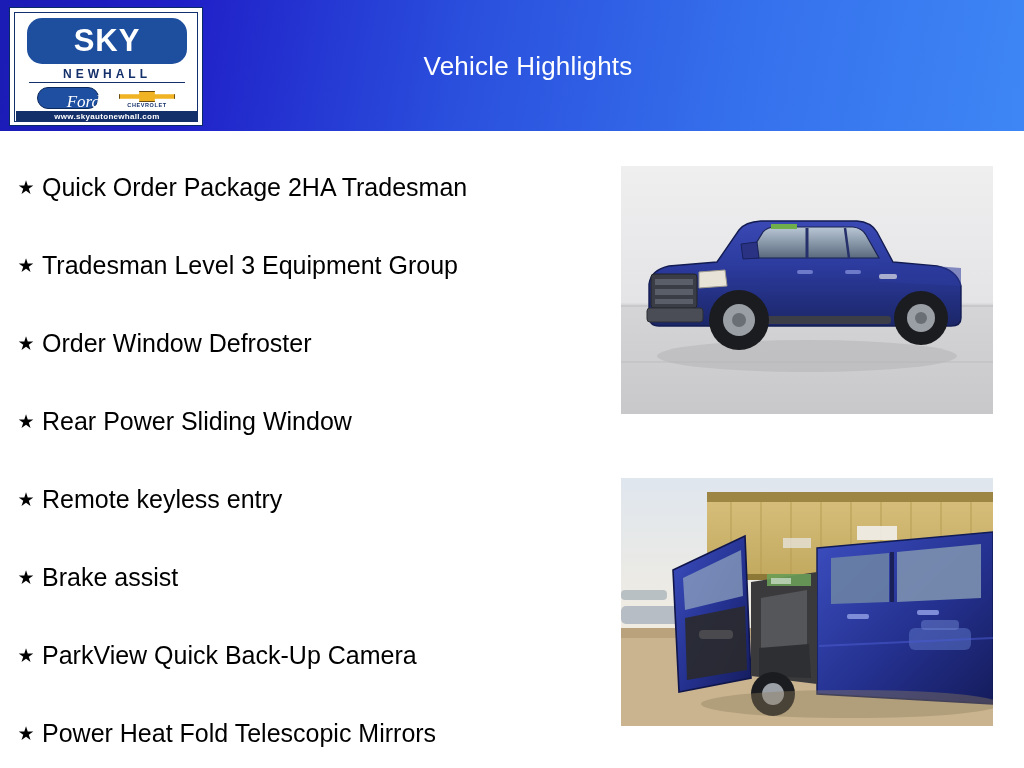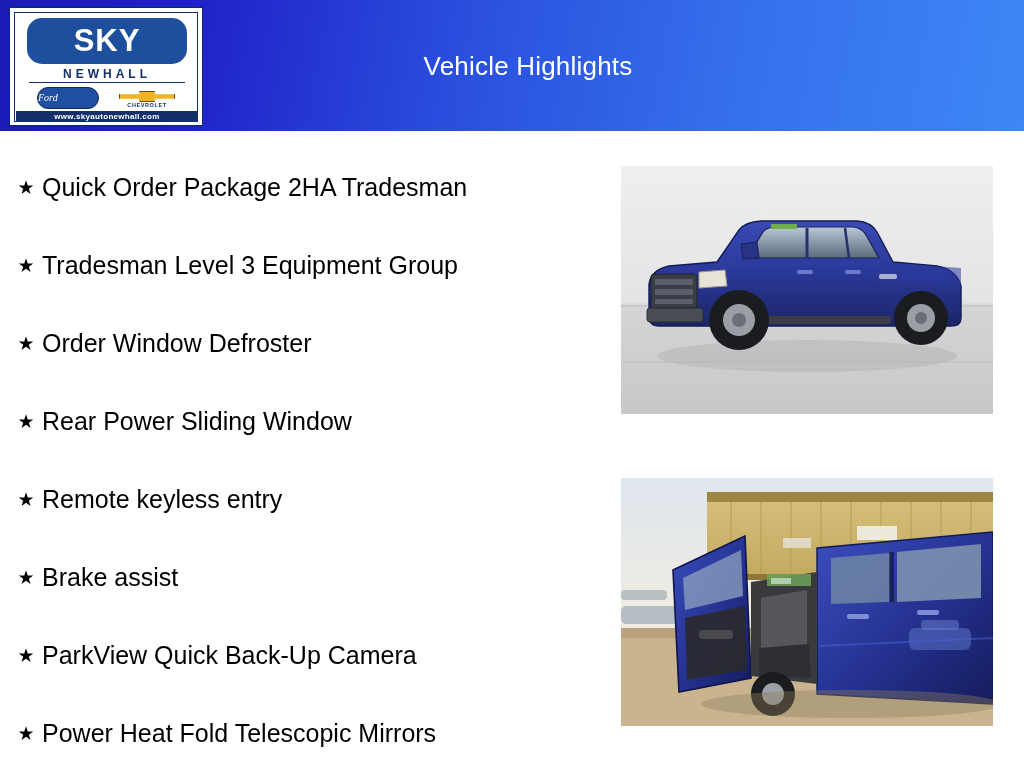--- a/index.html
+++ b/index.html
@@ -118,9 +118,9 @@
     left: 0;
     top: 4px;
     width: 62px;
-    text-align: left;
+    text-align: right;
     color: #ffffff;
-    font-size: 10px;
+    font-size: 17px;
     font-style: italic;
     font-family: "Liberation Serif", serif;
   }

